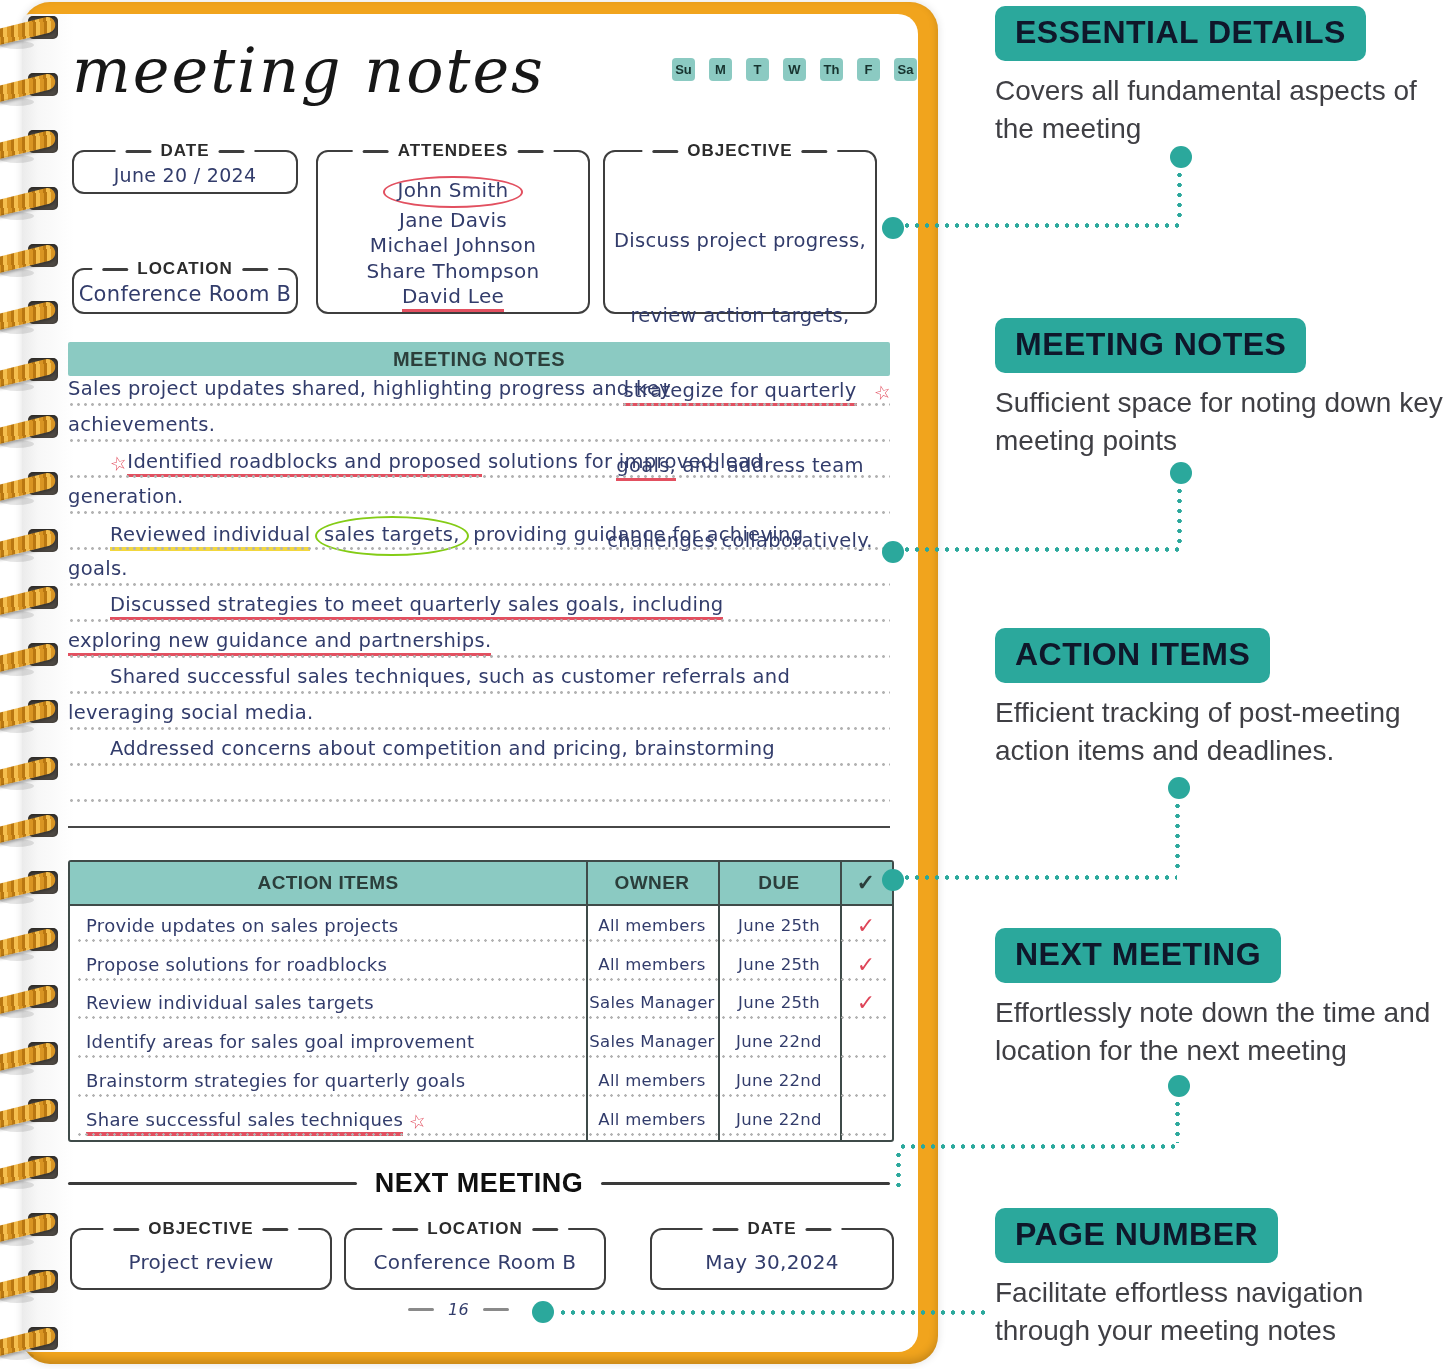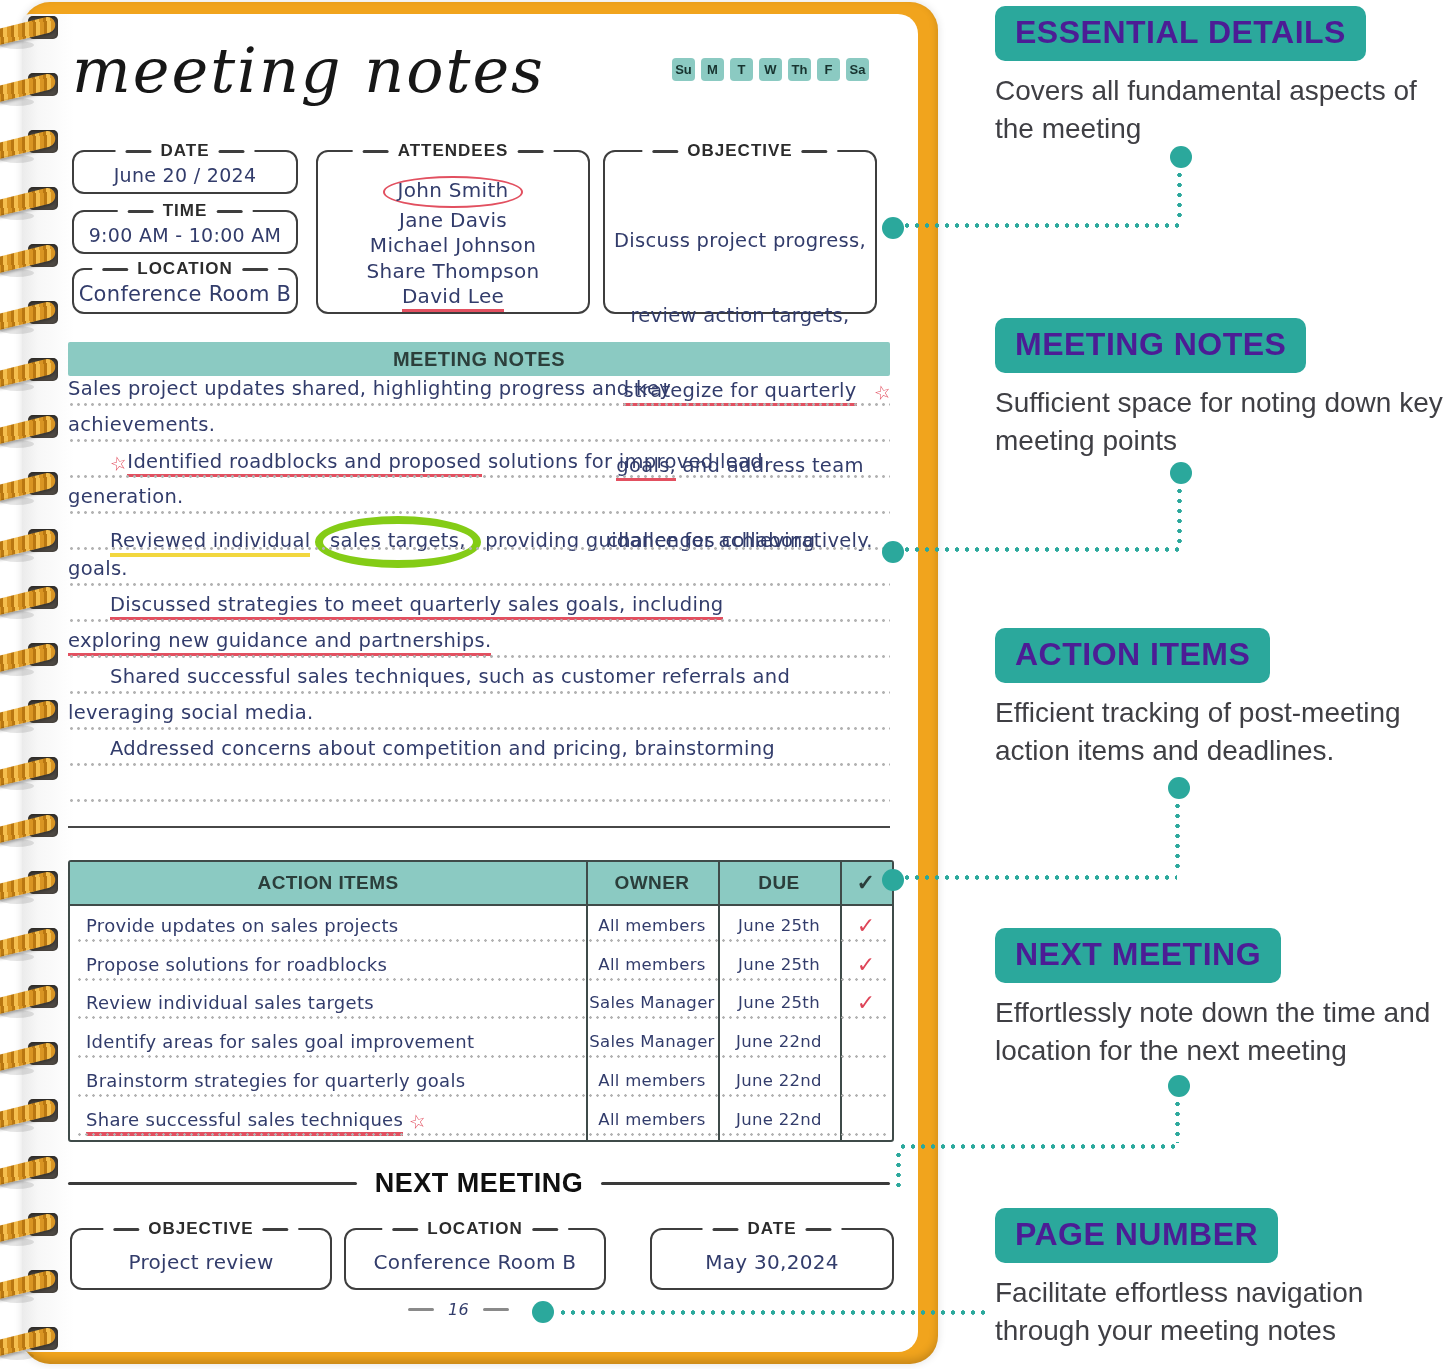--- a/index.html
+++ b/index.html
@@ -94,7 +94,7 @@
   .pn-num{font-size:16px;font-style:italic;}
 
   
-  .badge{position:absolute;background:#2BA89C;color:#4c1d95;font-weight:bold;font-size:32px;
+  .badge{position:absolute;background:#2BA89C;color:#0f172a;font-weight:bold;font-size:32px;
          padding:8px 20px 10px;border-radius:10px;letter-spacing:.5px;white-space:nowrap;}
   .desc{position:absolute;width:460px;font-size:28px;line-height:38px;color:#3F3F44;}
 

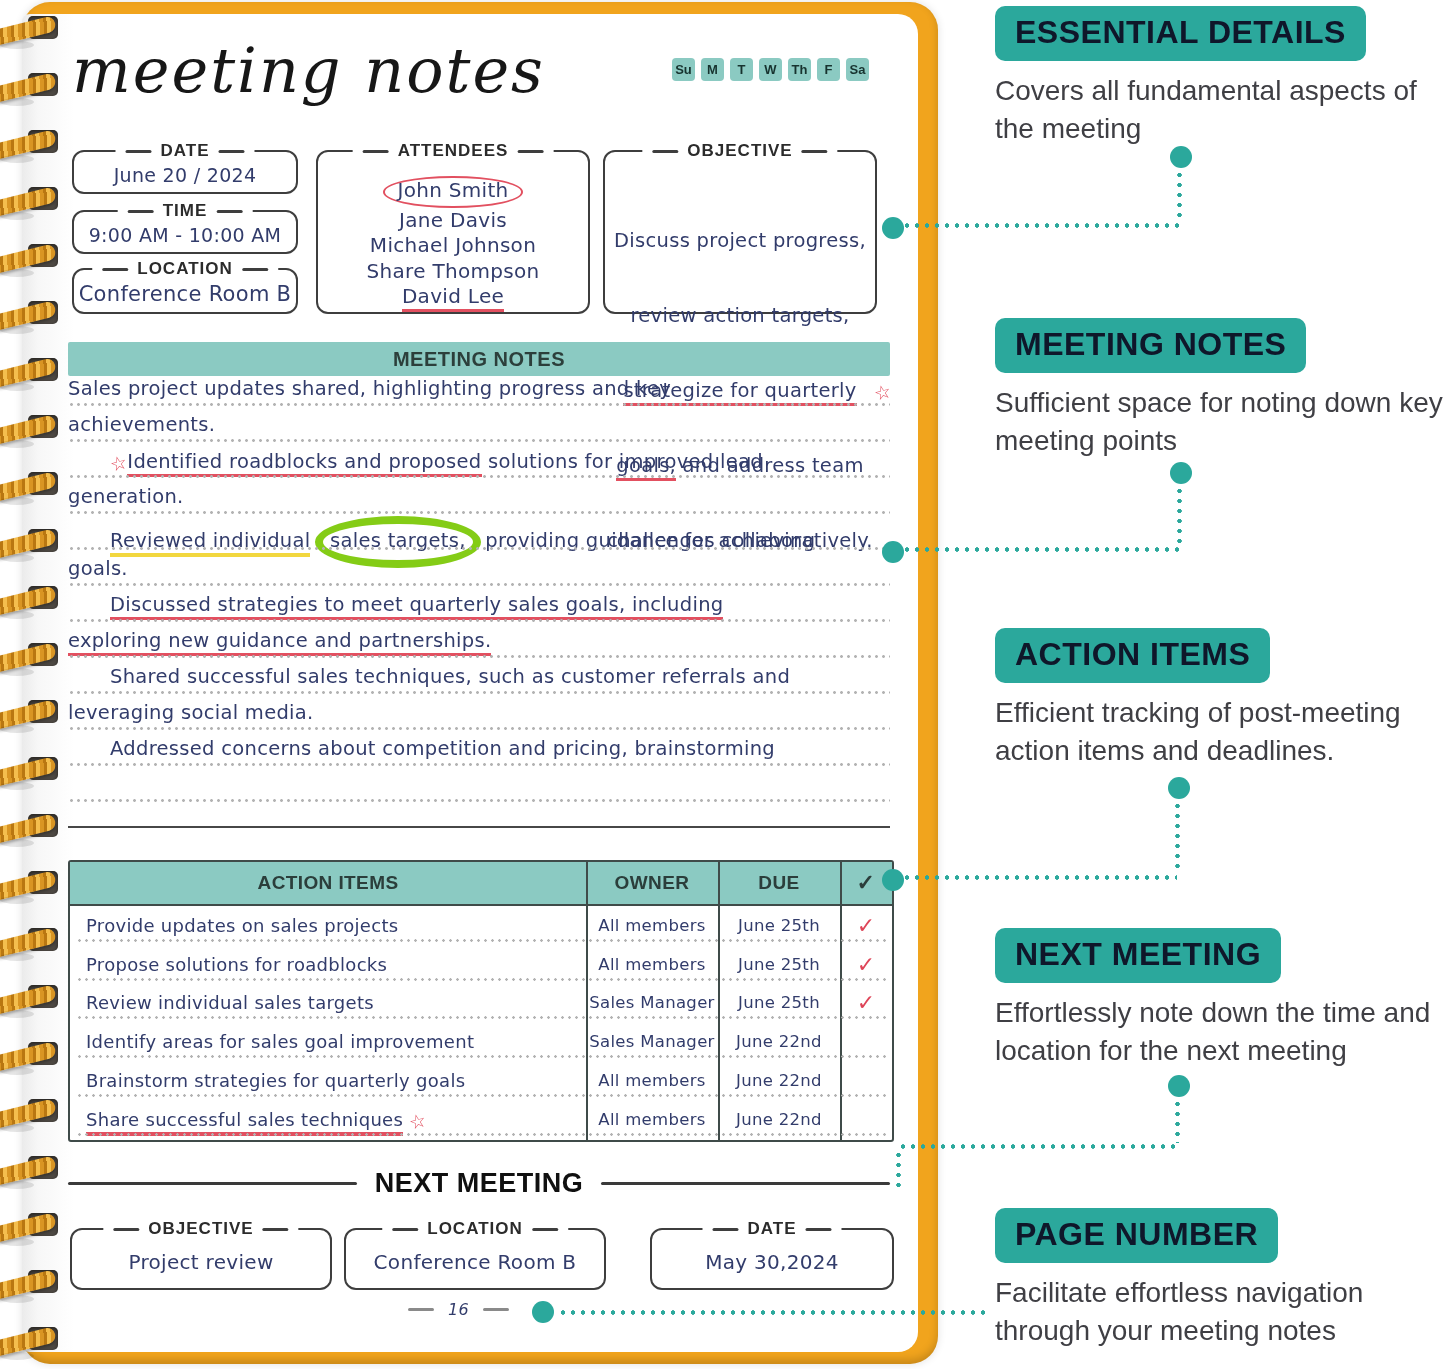--- a/index.html
+++ b/index.html
@@ -30,7 +30,7 @@
   .script-title{position:absolute;left:72px;top:34px;font-family:"DejaVu Serif",serif;
                 font-style:italic;font-size:62px;color:#171717;letter-spacing:2px;}
 
-  #days{position:absolute;left:672px;top:58px;display:flex;gap:6px;}
+  #days{position:absolute;left:672px;top:58px;display:flex;gap:14px;}
   .day{width:23px;height:23px;background:#8BCAC2;border-radius:4px;display:flex;align-items:center;
        justify-content:center;font-weight:bold;font-size:13px;color:#17332F;}
 

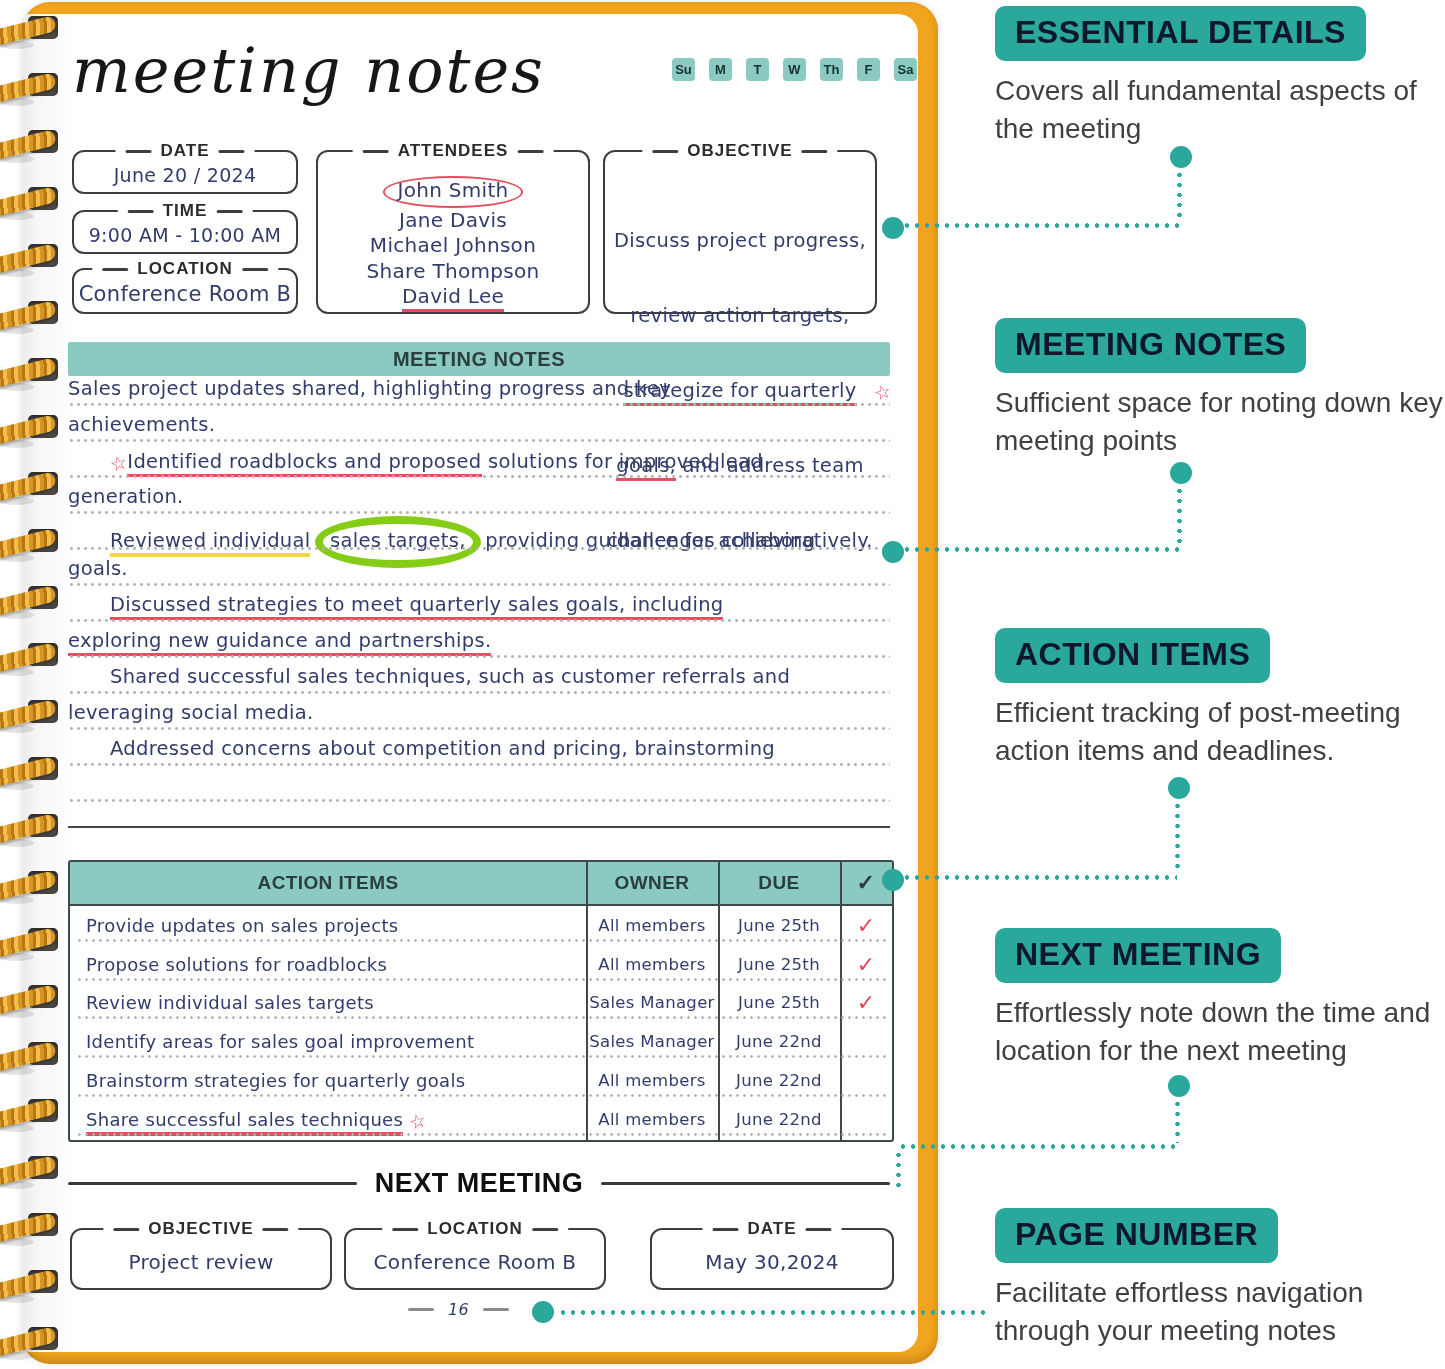--- a/index.html
+++ b/index.html
@@ -230,10 +230,6 @@
     <div class="flabel">DATE</div>
     <div class="fval hw">June 20 / 2024</div>
   </div>
-  <div class="fbox" style="left:72px;top:210px;width:222px;height:40px;">
-    <div class="flabel">TIME</div>
-    <div class="fval hw">9:00 AM - 10:00 AM</div>
-  </div>
   <div class="fbox" style="left:72px;top:268px;width:222px;height:42px;">
     <div class="flabel">LOCATION</div>
     <div class="fval hw" style="font-size:21px;">Conference Room B</div>

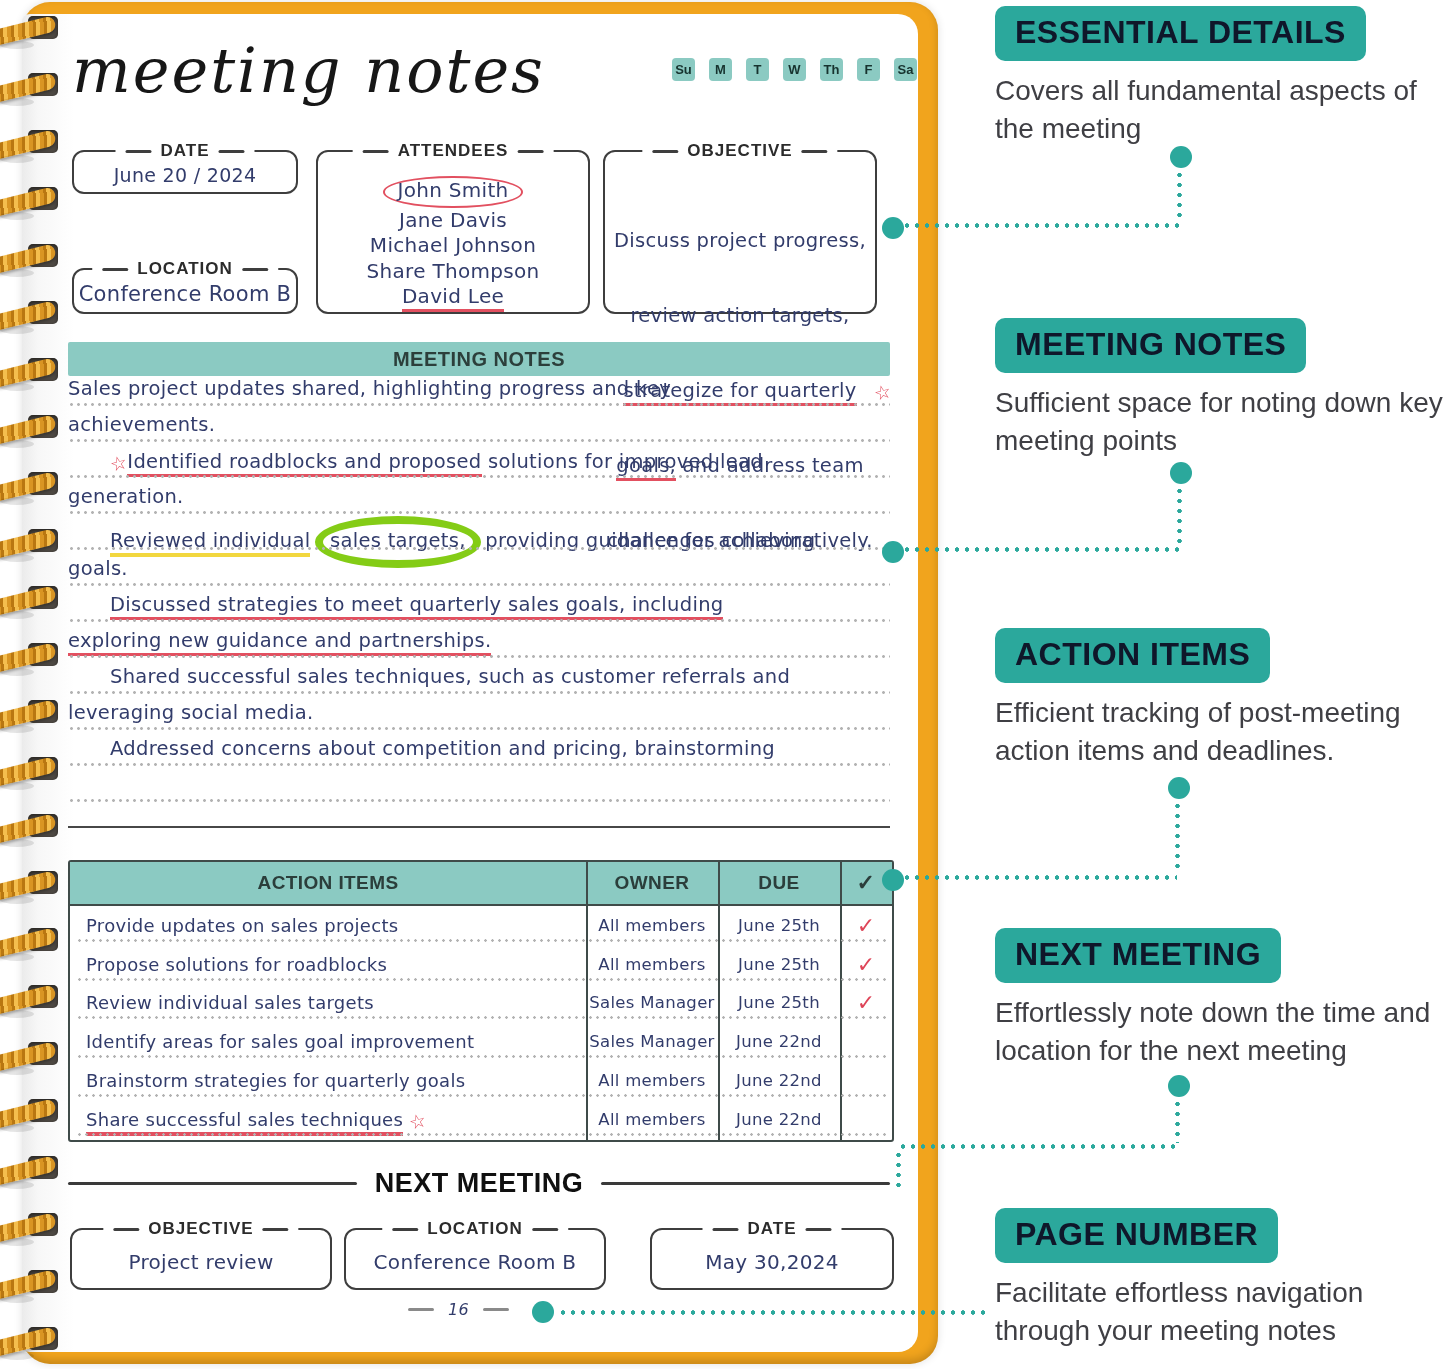--- a/index.html
+++ b/index.html
@@ -47,7 +47,7 @@
   .red-u{border-bottom:3px solid #E25060;padding-bottom:1px;}
   .red-u2{border-bottom:4px solid #E25060;padding-bottom:2px;}
   .yel-u{border-bottom:4px solid #F2D73E;padding-bottom:1px;}
-  .yel-o{display:inline-block;border:8px solid #84cc16;border-radius:50%;padding:0 7px 2px;margin:0 -2px;}
+  .yel-o{display:inline-block;border:2px solid #84cc16;border-radius:50%;padding:0 7px 2px;margin:0 -2px;}
   .star{display:inline-block;color:#E25060;font-size:19px;transform:translateY(2px) rotate(-15deg);}
 
   

